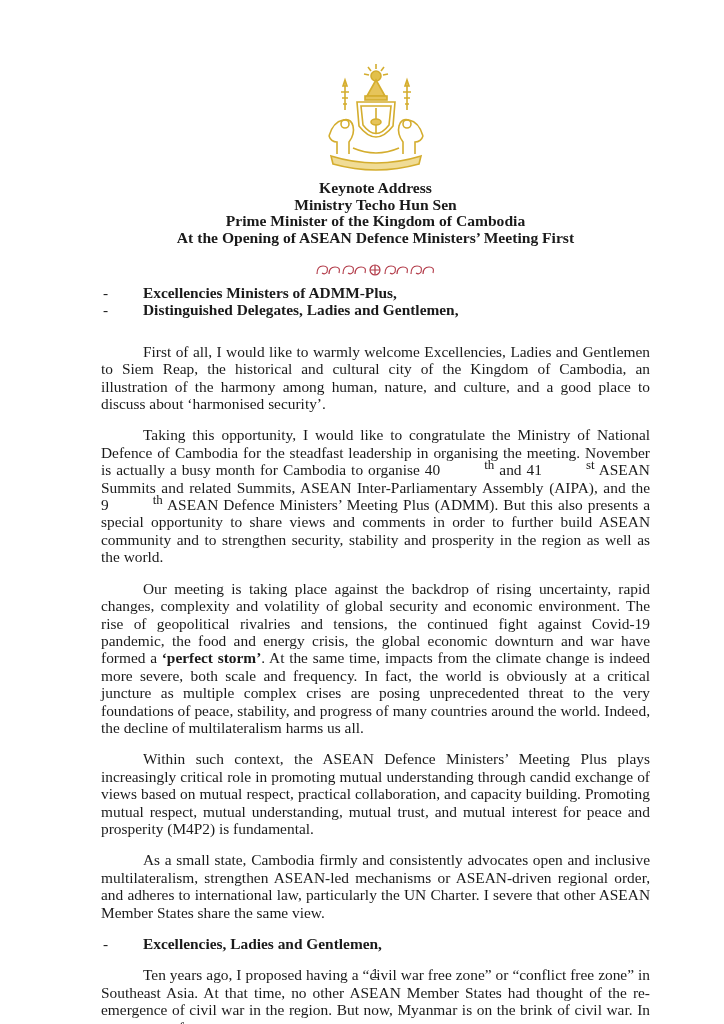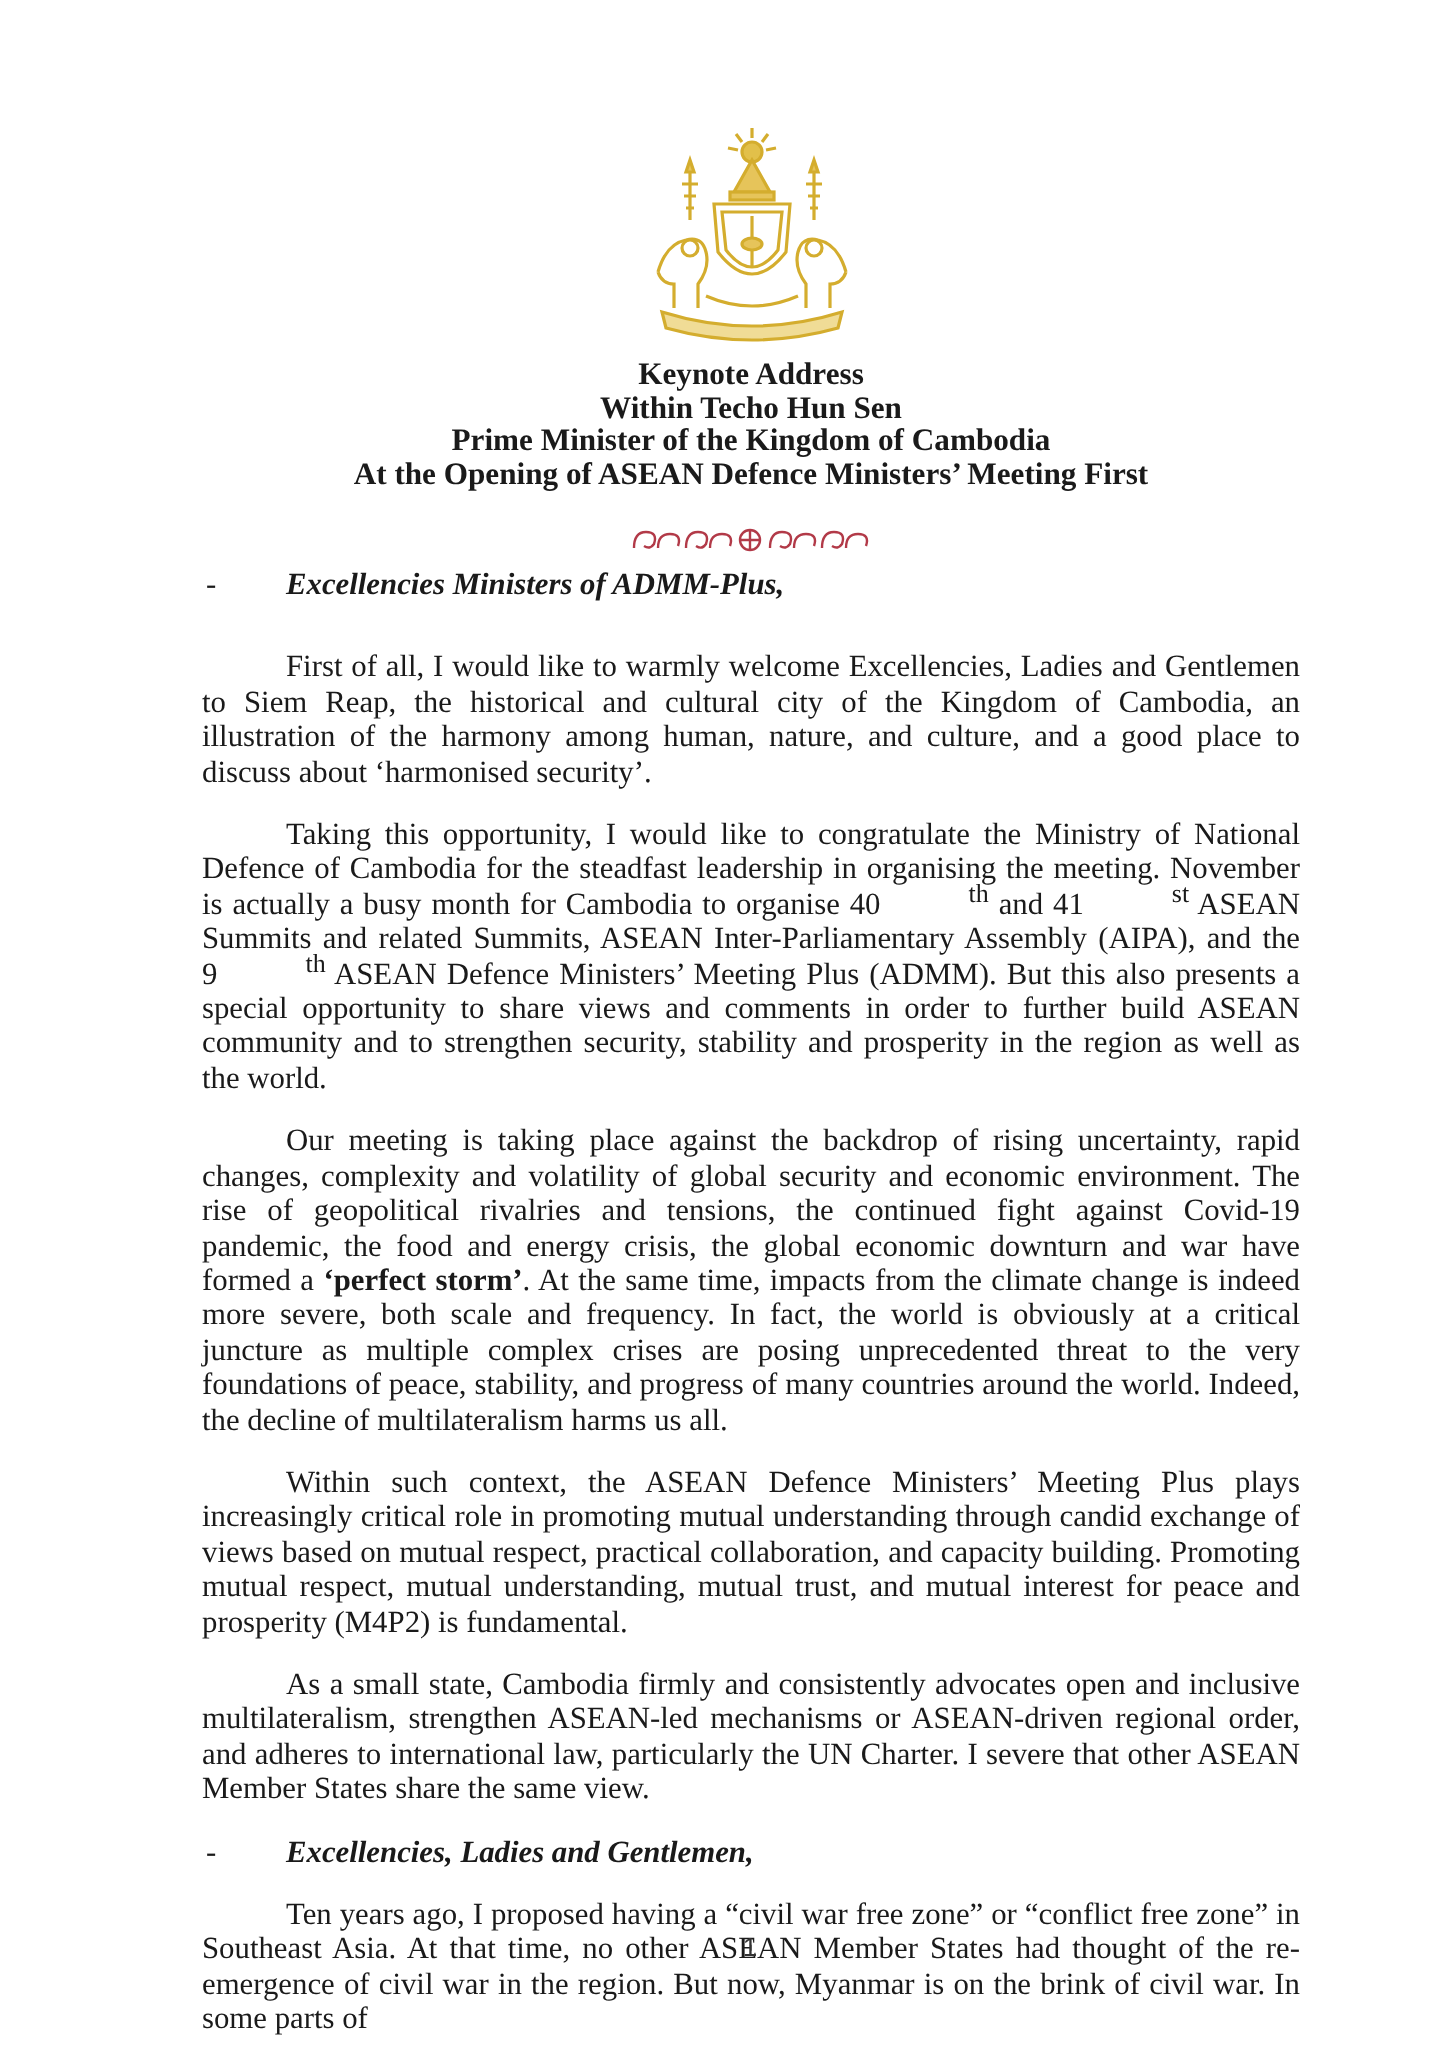--- a/index.html
+++ b/index.html
@@ -64,7 +64,7 @@
 
   <div class="header">
     <div>Keynote Address</div>
-    <div>Within Techo Hun Sen</div>
+    <div>Ministry Techo Hun Sen</div>
     <div>Prime Minister of the Kingdom of Cambodia</div>
     <div>At the Opening of ASEAN Defence Ministers’ Meeting First</div>
   </div>

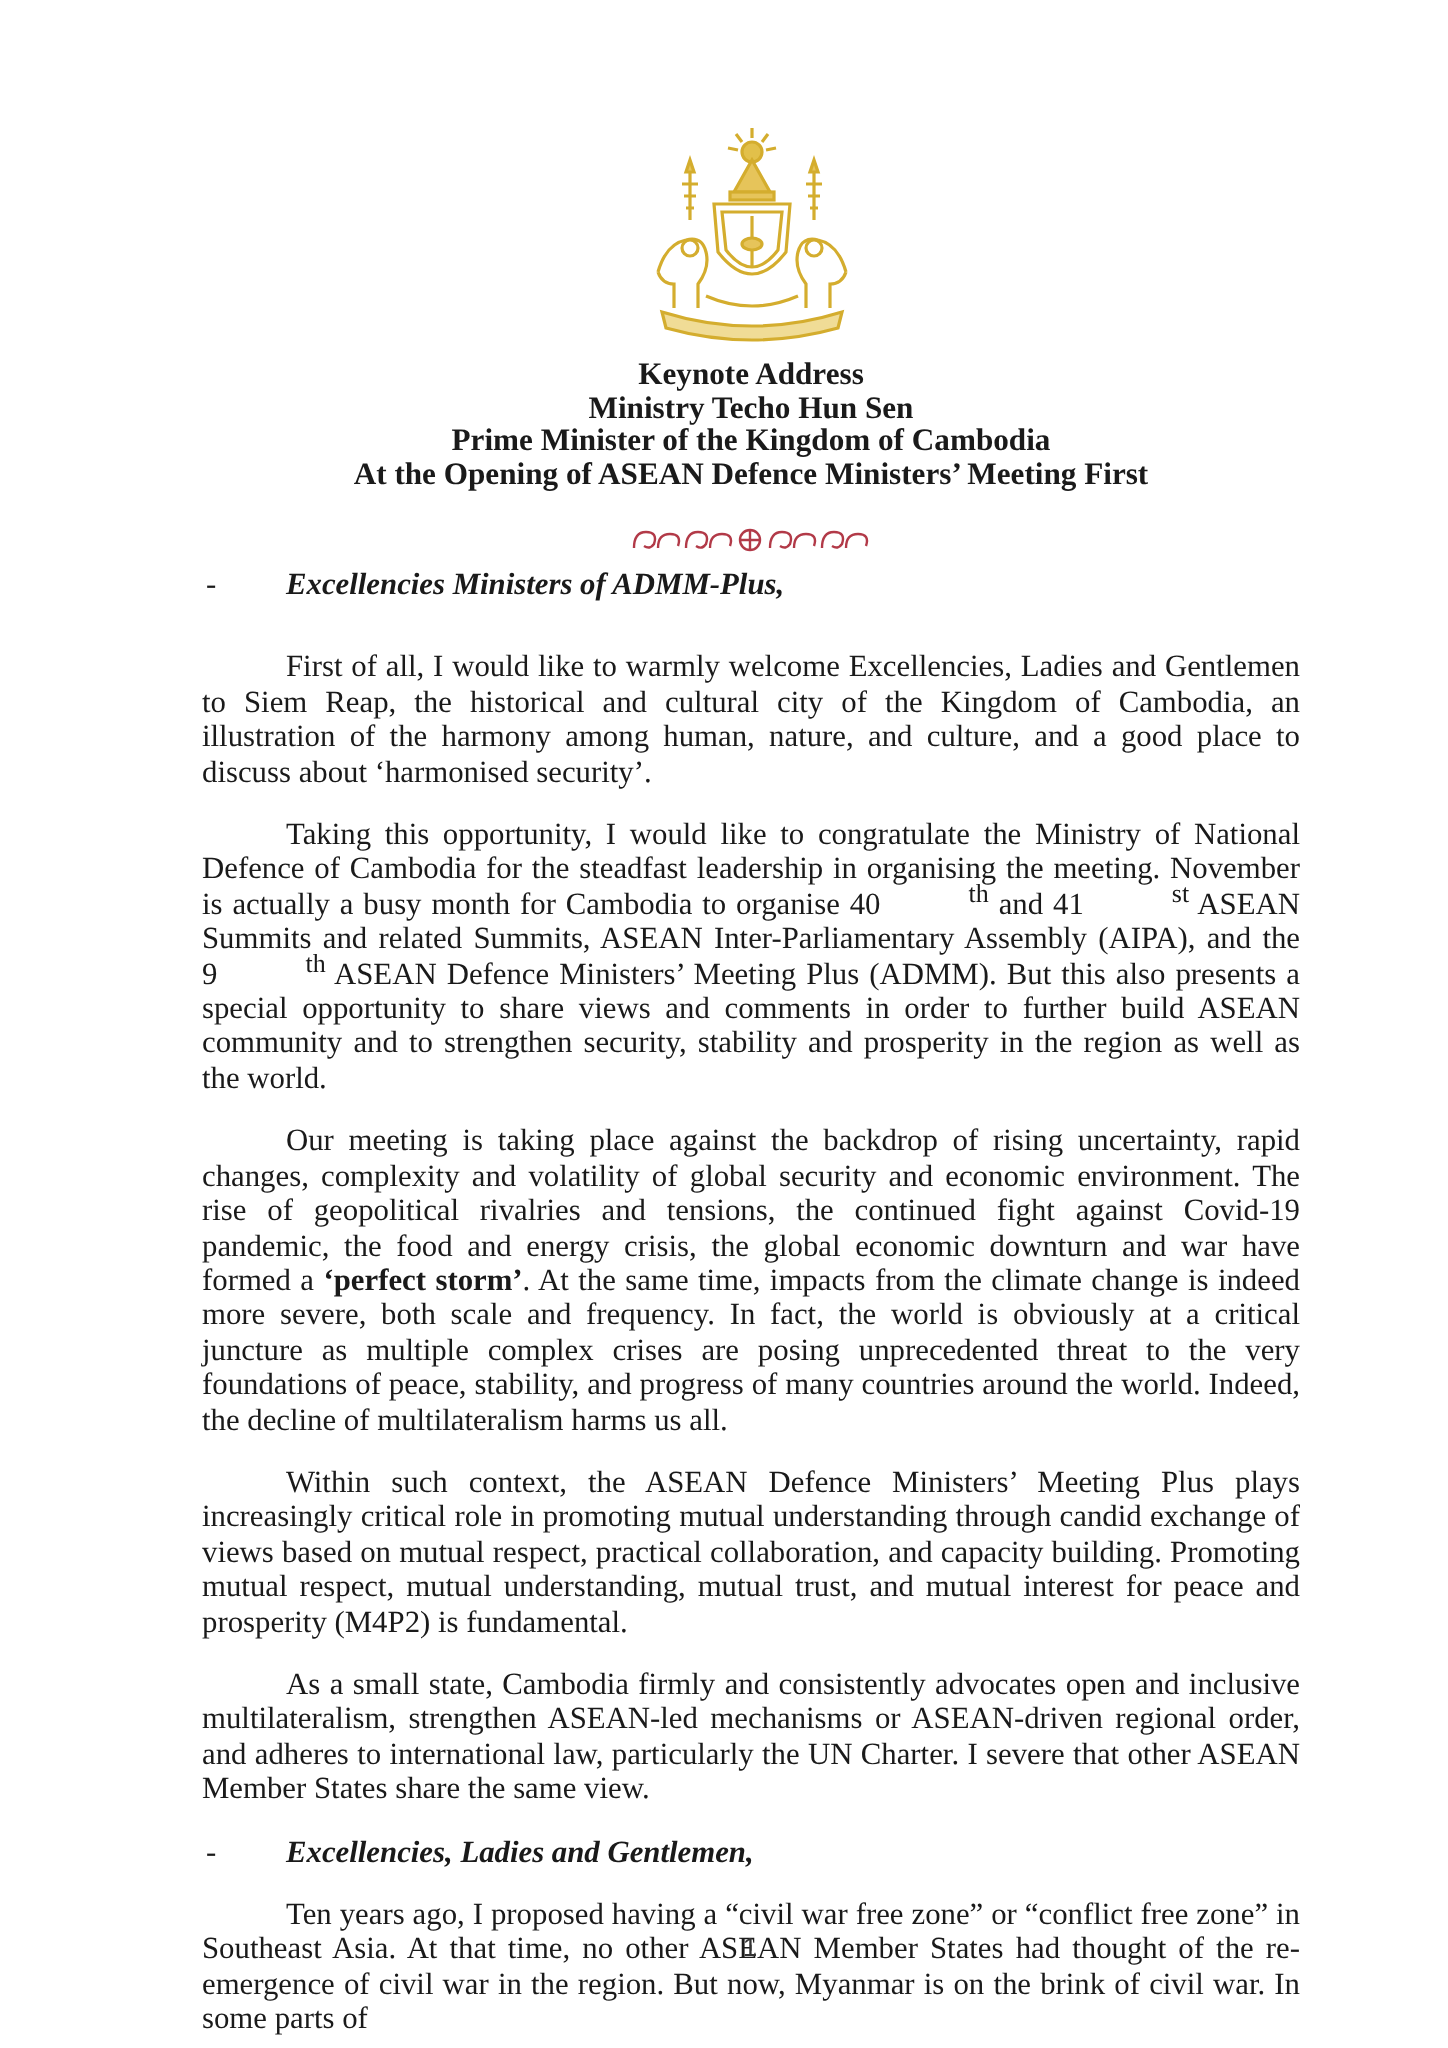--- a/index.html
+++ b/index.html
@@ -12,7 +12,7 @@
   .ornament { position: absolute; left: 300px; top: 262px; width: 124px; height: 16px; }
   .body { position: absolute; left: 88px; top: 284px; width: 549px; font-size: 15.4px; line-height: 17.4px; }
   .salute { list-style: none; margin: 0; padding: 0; }
-  .salute li { position: relative; padding-left: 42px; font-weight: bold; font-style: italic; margin: 0; }
+  .salute li { position: relative; padding-left: 42px; font-weight: bold; margin: 0; }
   .salute li::before { content: "-"; position: absolute; left: 2px; font-weight: normal; font-style: normal; }
   .para { text-indent: 42px; text-align: justify; margin: 0; }
   .p1 { margin-top: 24px; }

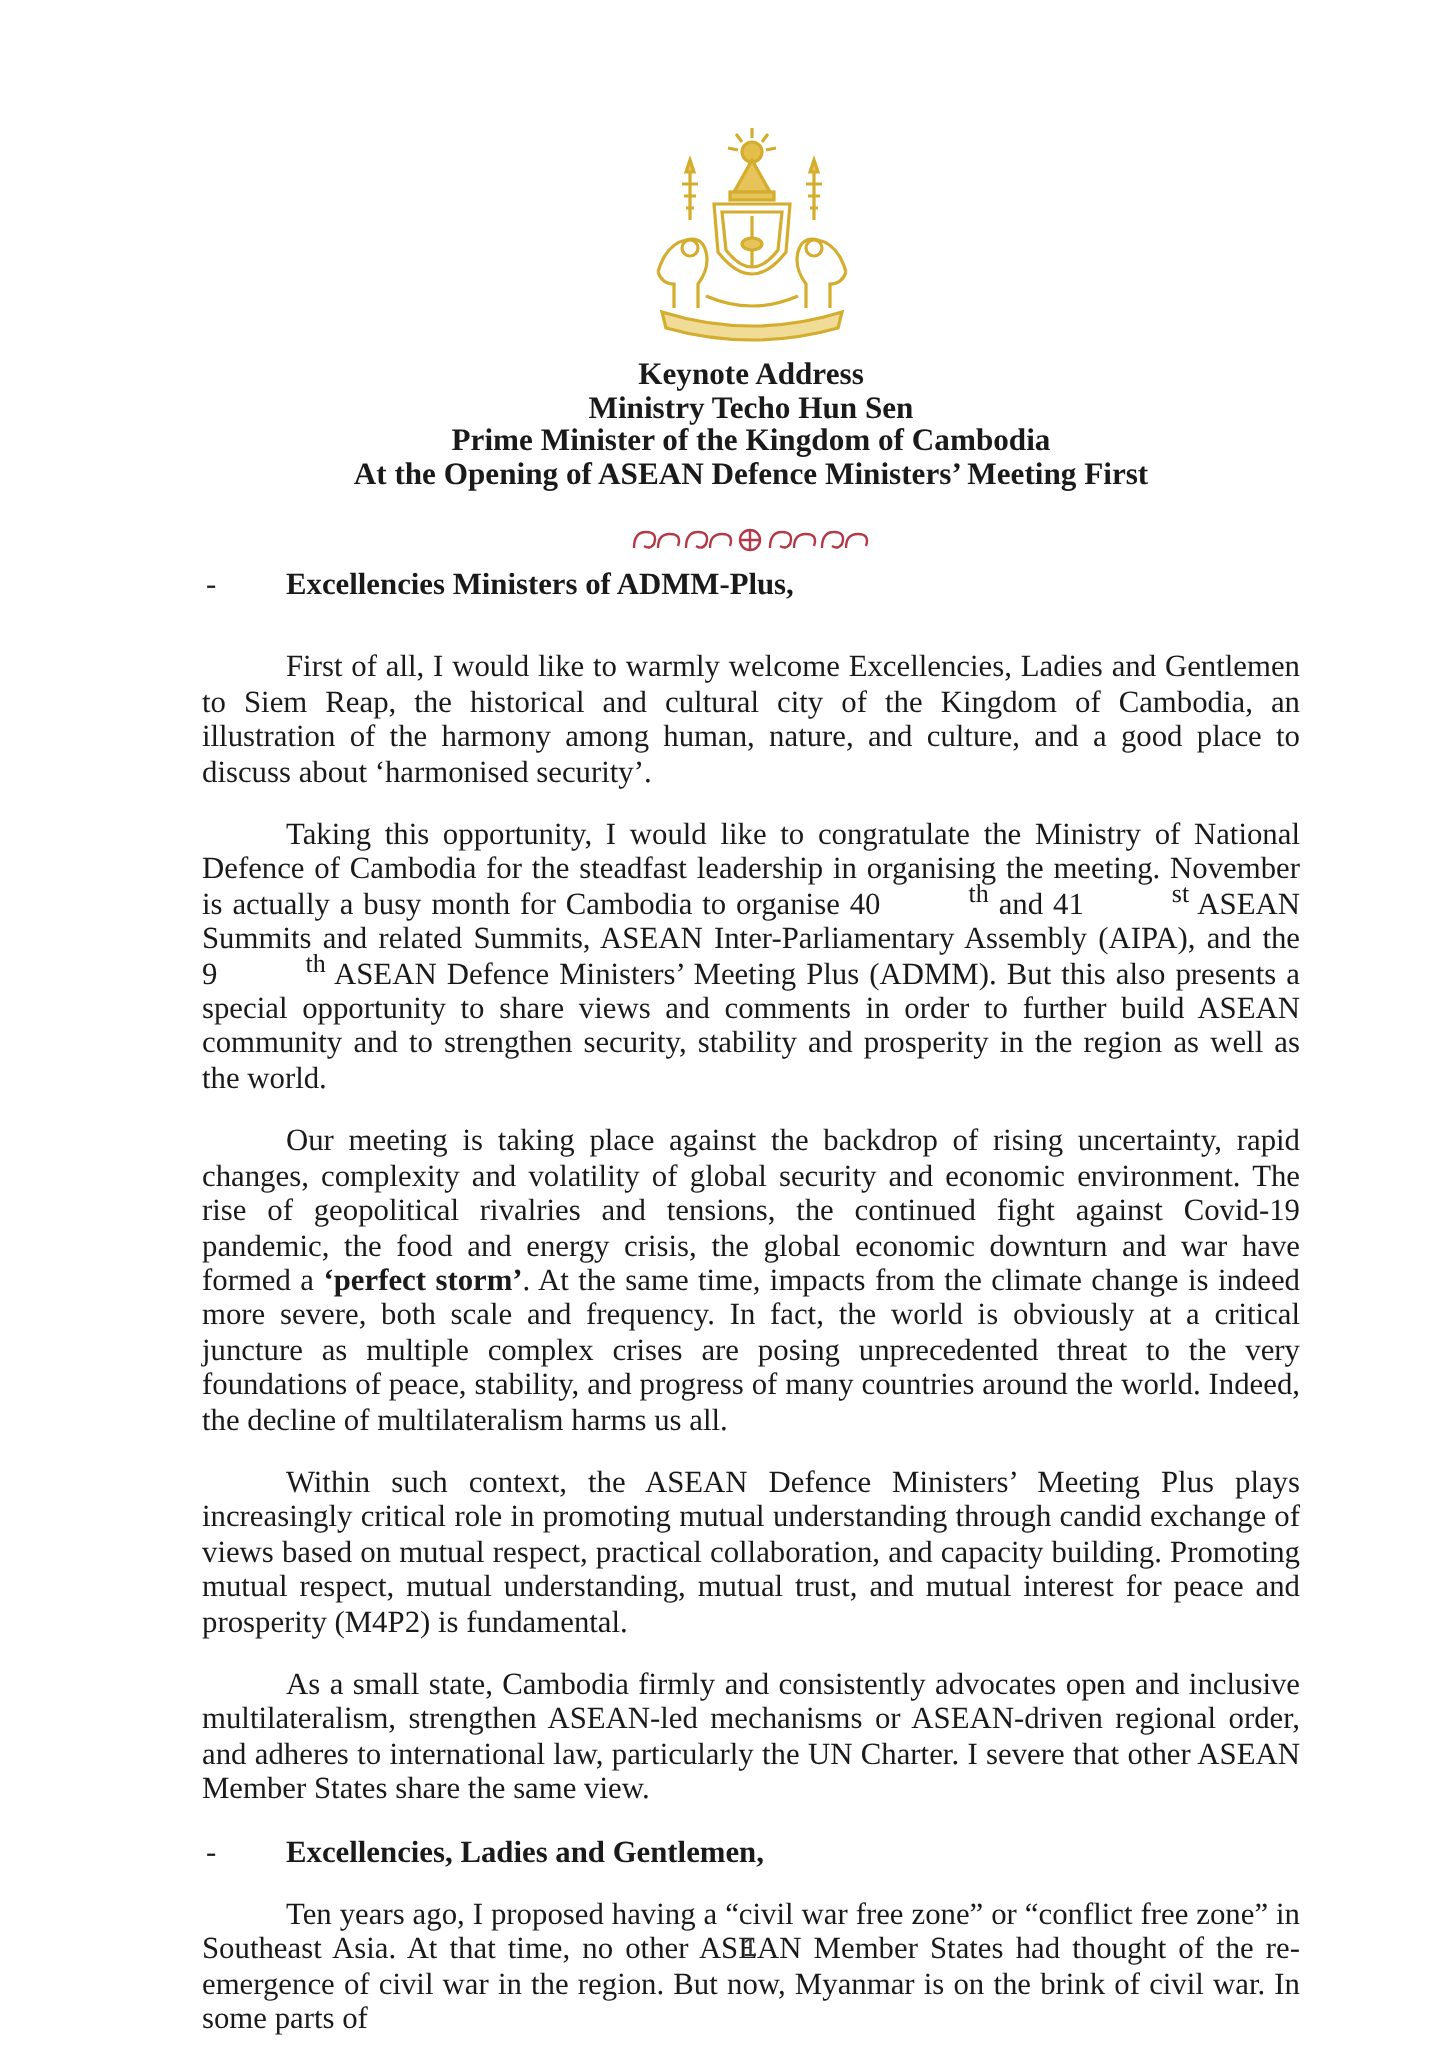--- a/index.html
+++ b/index.html
@@ -83,6 +83,7 @@
   <div class="body">
     <ul class="salute">
       <li>Excellencies Ministers of ADMM-Plus,</li>
+      <li>Distinguished Delegates, Ladies and Gentlemen,</li>
     </ul>
 
     <p class="para p1">First of all, I would like to warmly welcome Excellencies, Ladies and Gentlemen to Siem Reap, the historical and cultural city of the Kingdom of Cambodia, an illustration of the harmony among human, nature, and culture, and a good place to discuss about ‘harmonised security’.</p>

